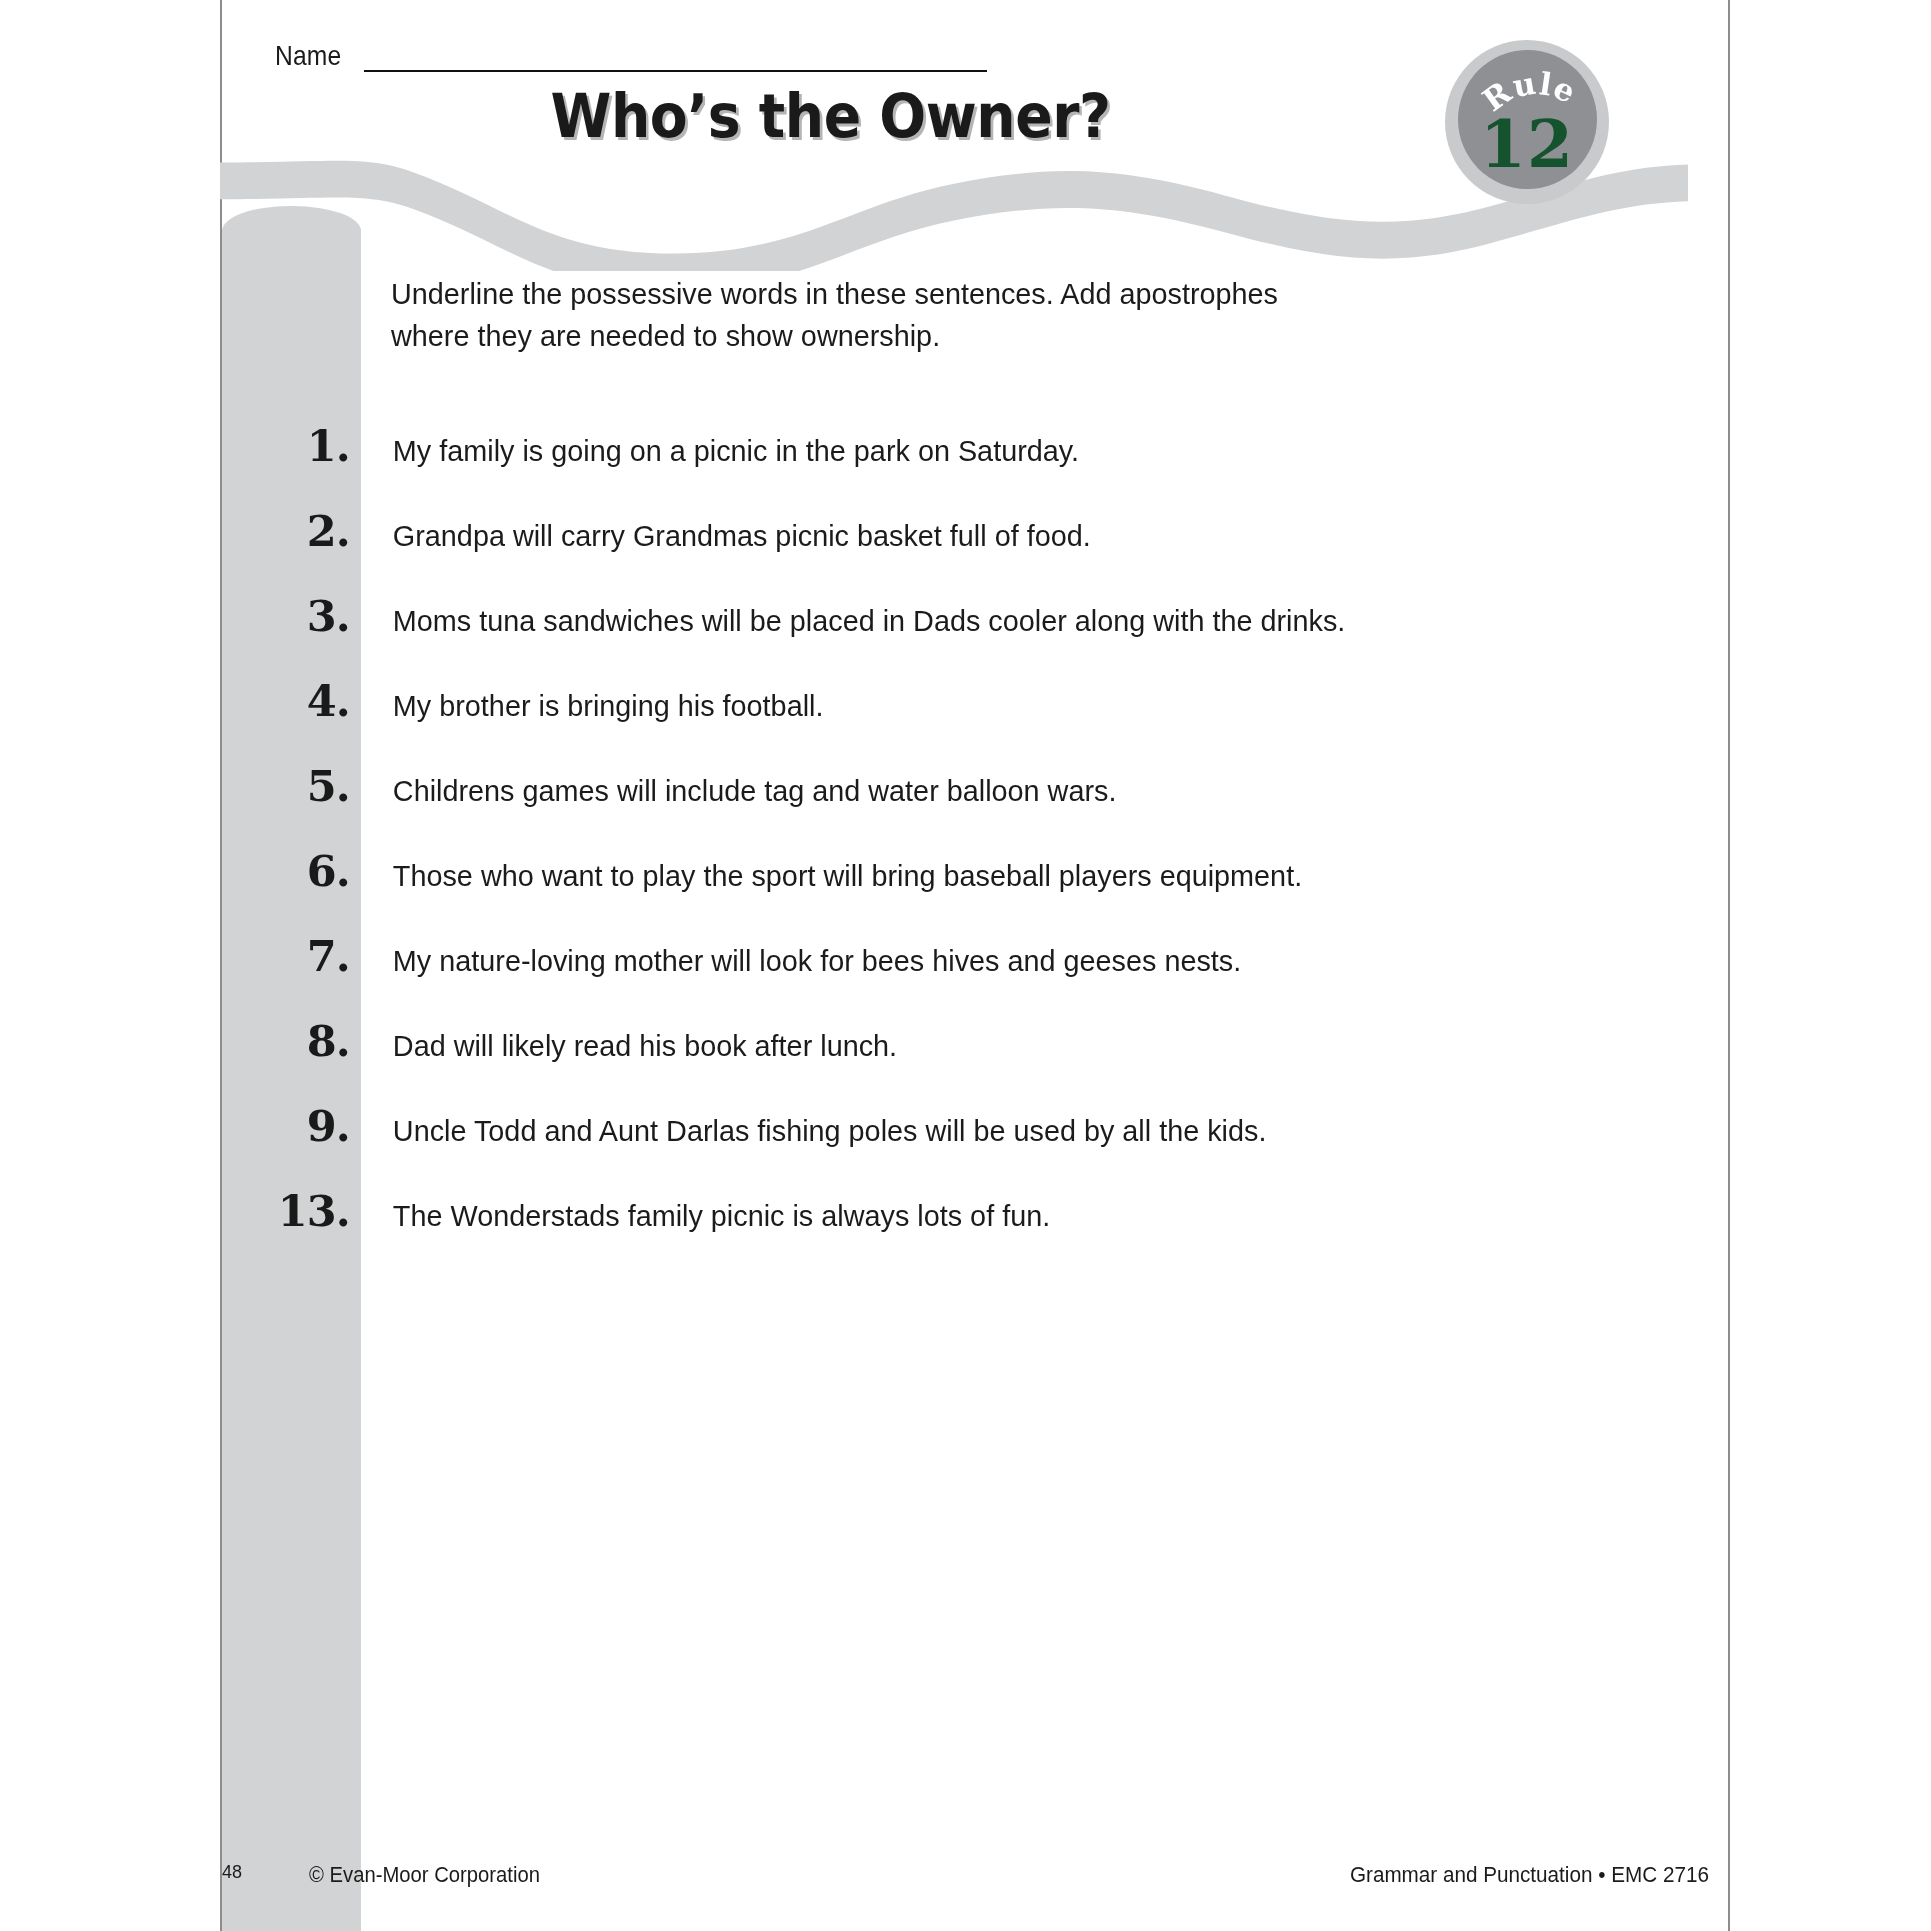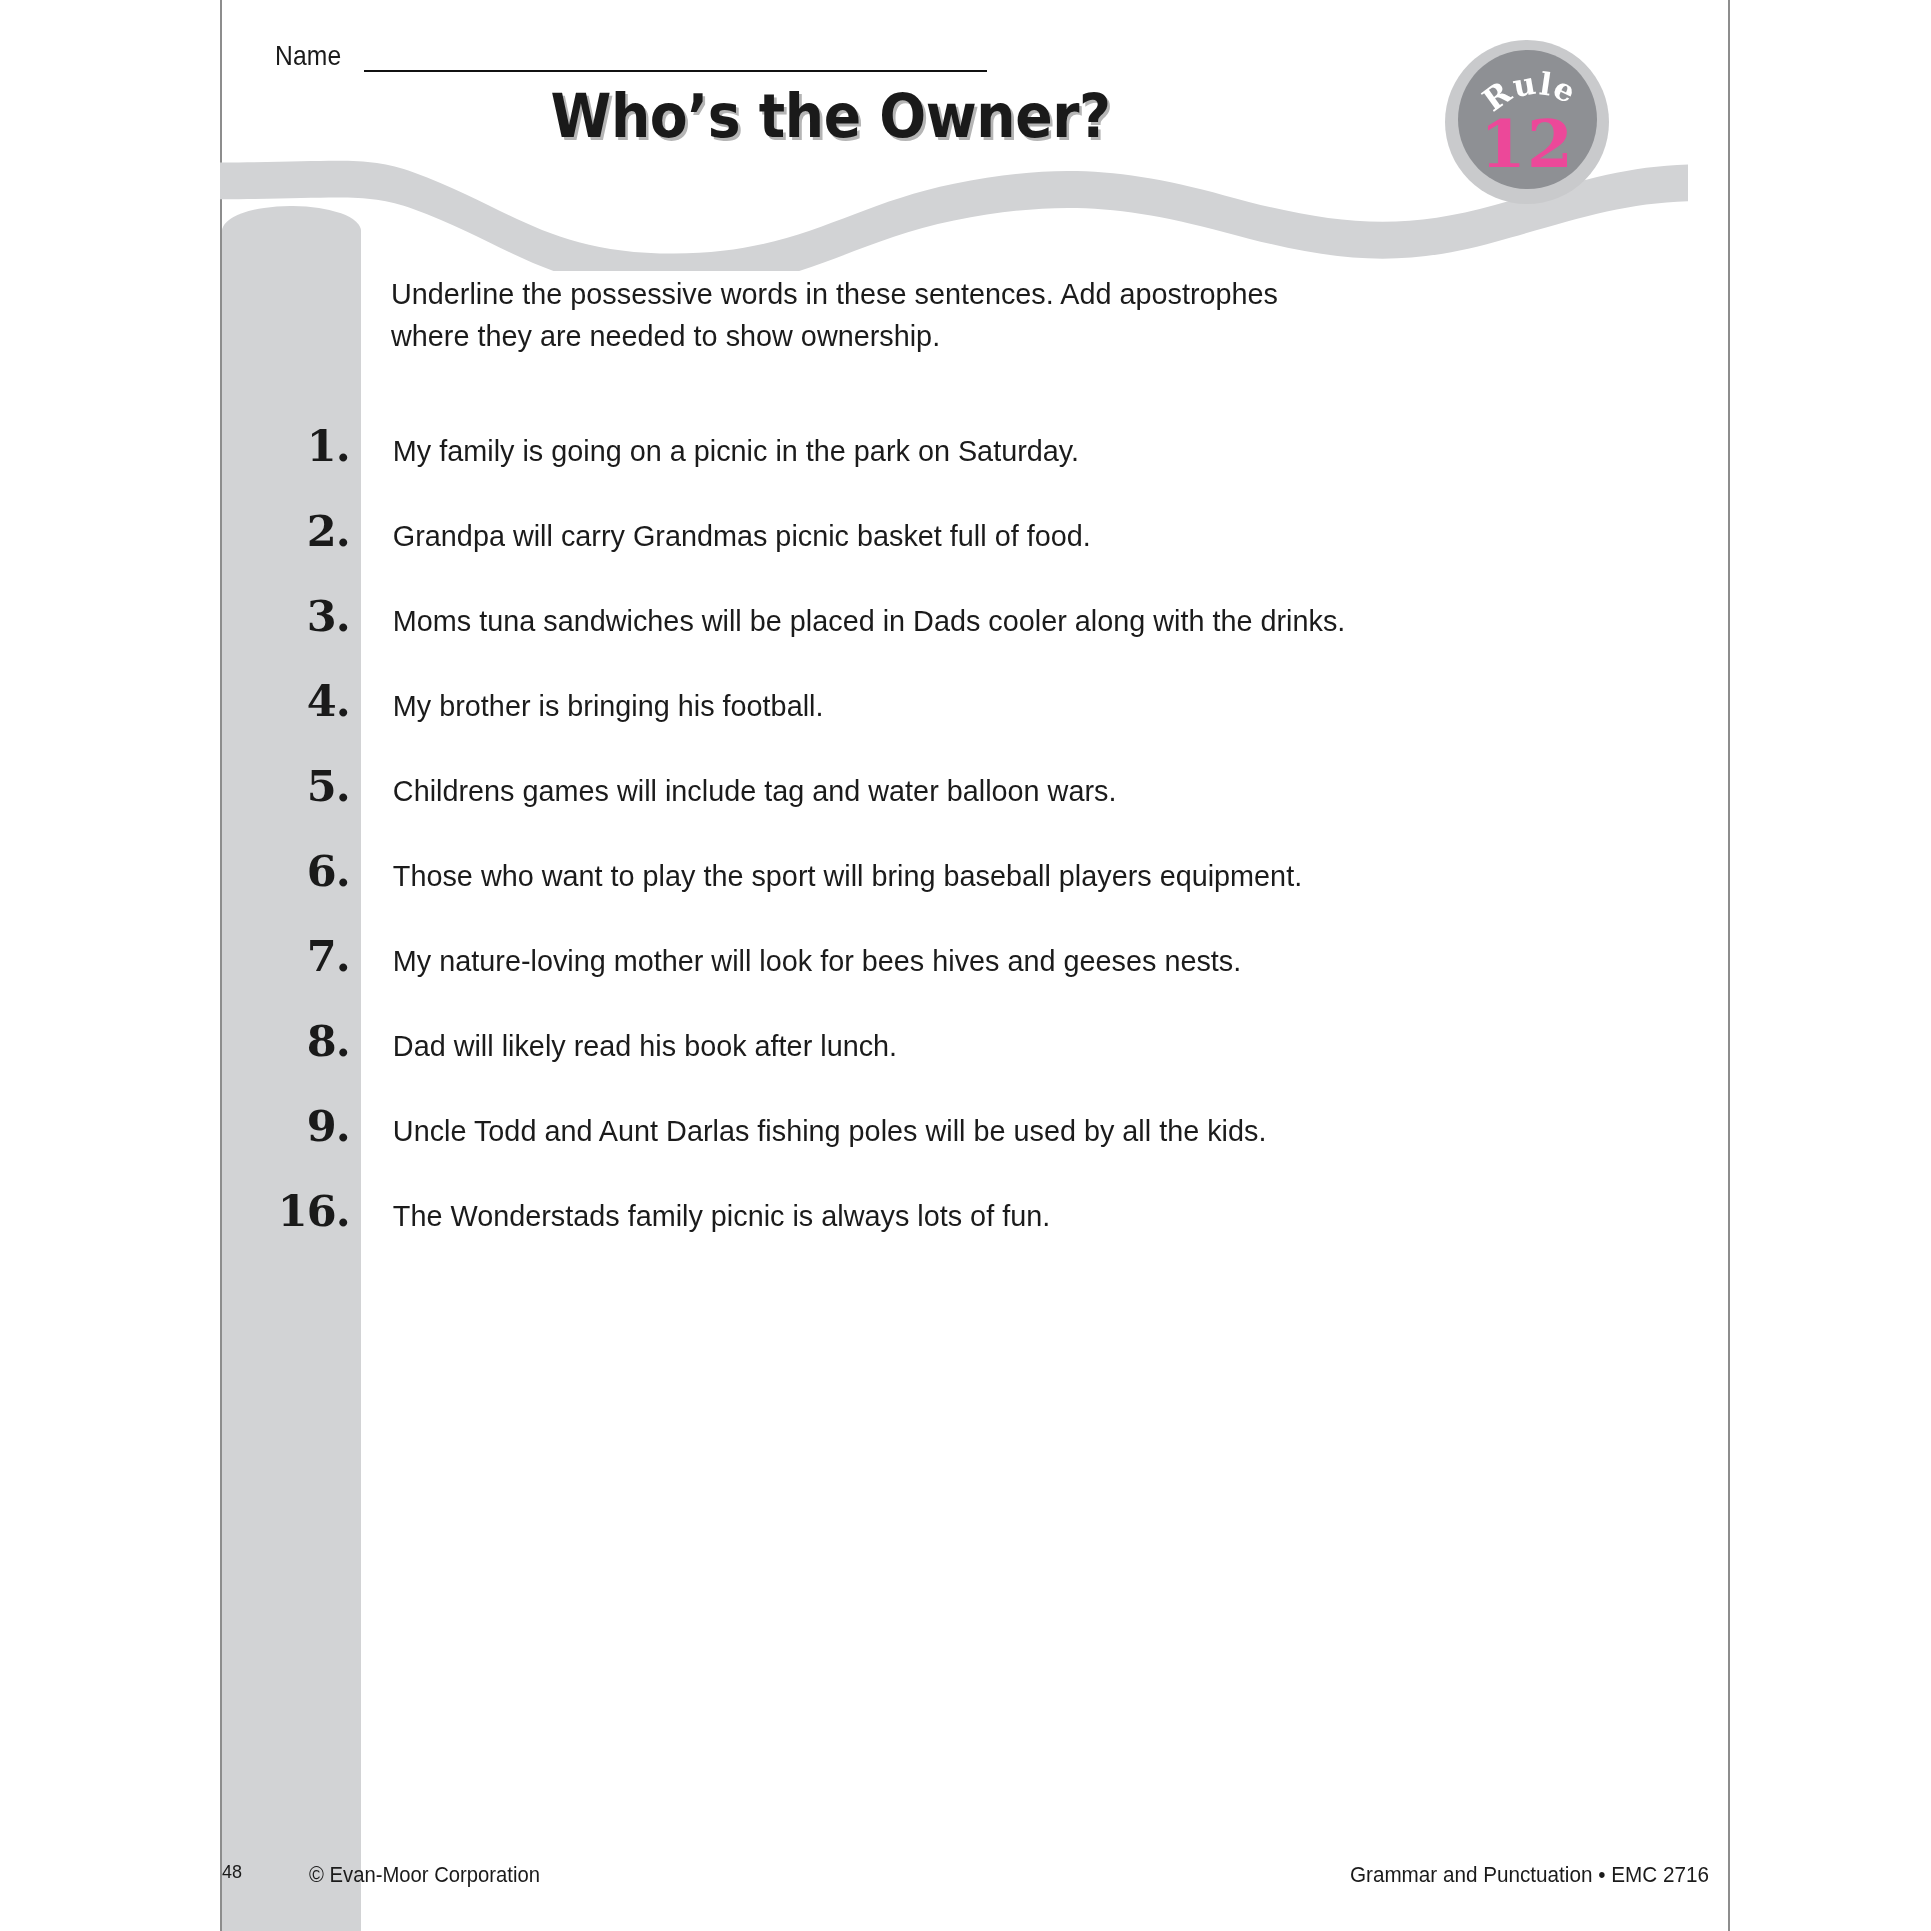--- a/index.html
+++ b/index.html
@@ -129,7 +129,7 @@
     font-weight: 700;
     font-size: 66px;
     line-height: 66px;
-    color: #ec4899;
+    color: #14532d;
     letter-spacing: 1px;
   }
 

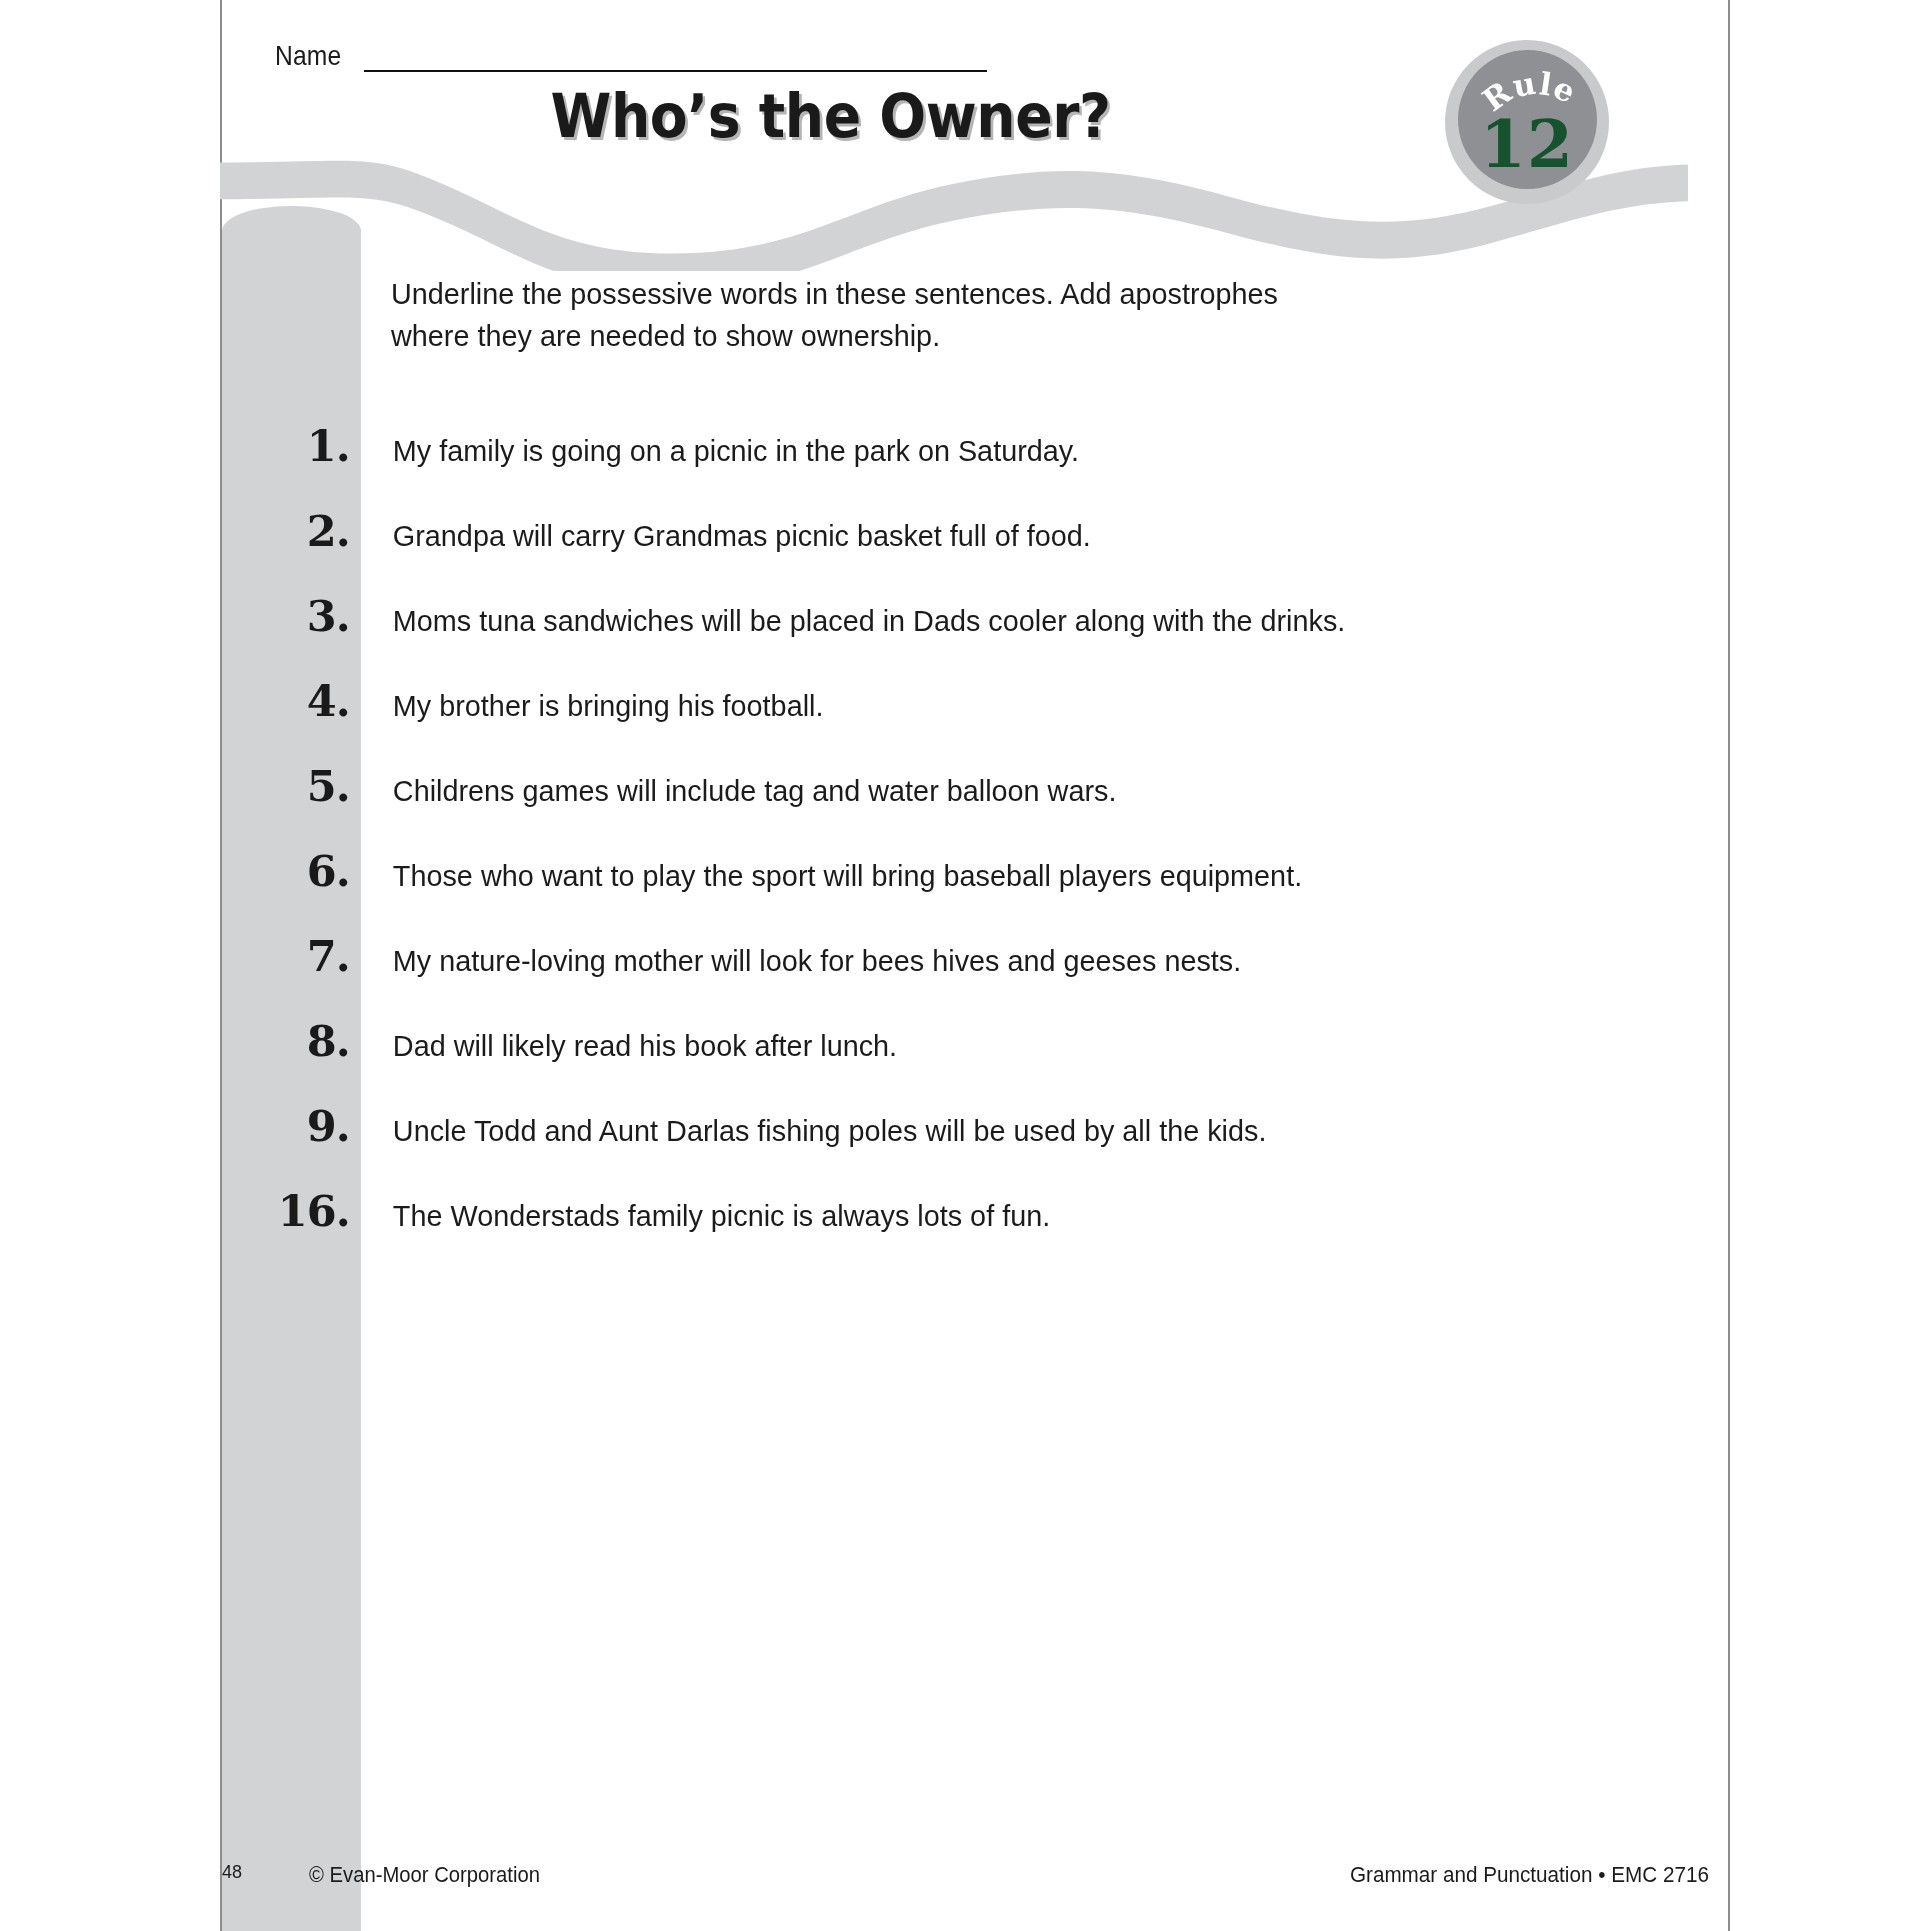--- a/index.html
+++ b/index.html
@@ -307,7 +307,7 @@
       <div class="q-text">Uncle Todd and Aunt Darlas fishing poles will be used by all the kids.</div>
     </div>
     <div class="question-row">
-      <div class="q-number">16.</div>
+      <div class="q-number">13.</div>
       <div class="q-text">The Wonderstads family picnic is always lots of fun.</div>
     </div>
   </div>

